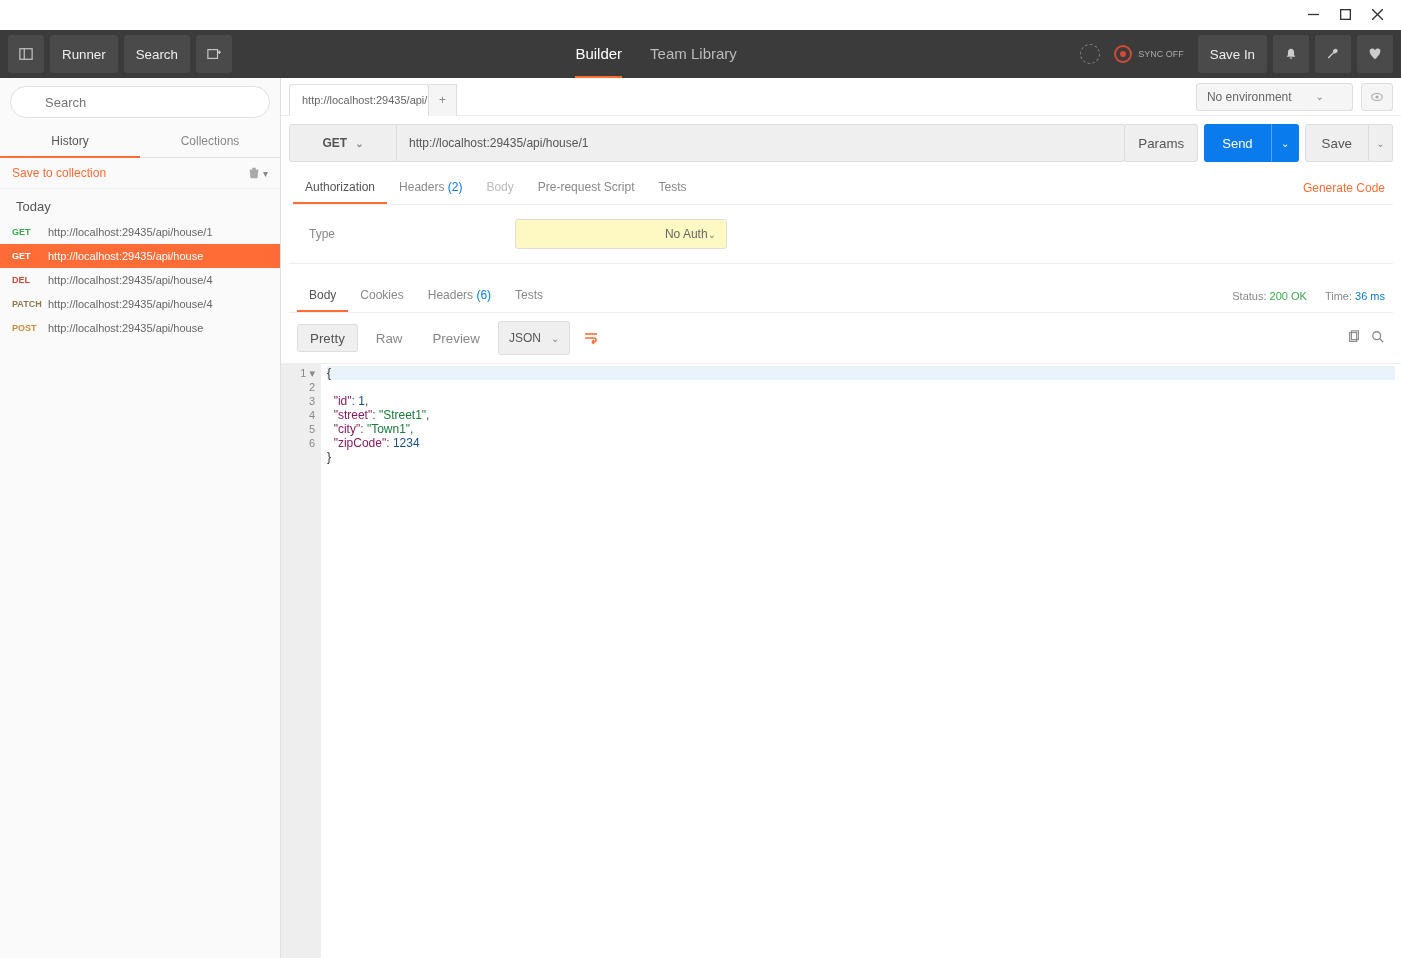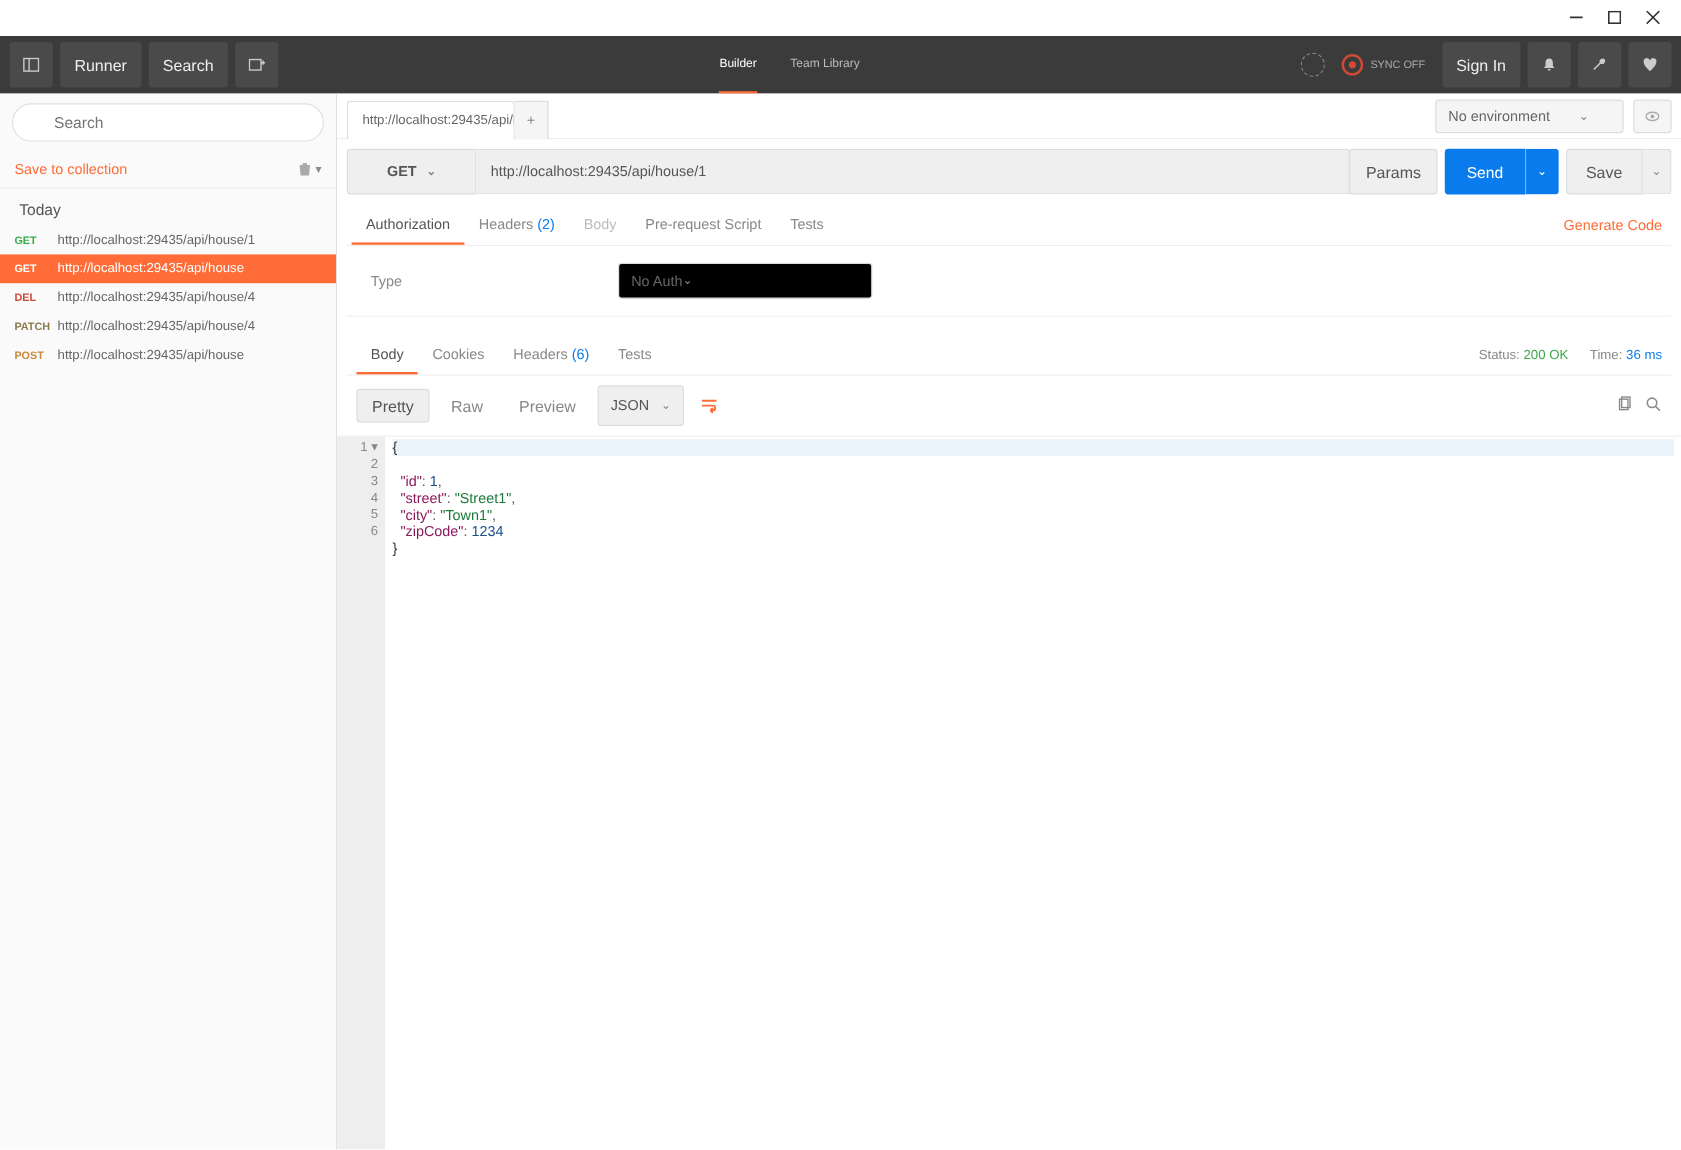--- a/index.html
+++ b/index.html
@@ -17,7 +17,7 @@
 .btn-dark { background: #4a4a4a; color: #eee; border-radius: 3px; height: 38px; padding: 0 12px; display: flex; align-items: center; justify-content: center; cursor: pointer; border: none; }
 .btn-dark.icon-only { width: 36px; padding: 0; }
 
-.nav-tab { color: #bbb; font-size: 10px; height: 100%; display: flex; align-items: center; border-bottom: 2px solid transparent; cursor: pointer; }
+.nav-tab { color: #bbb; font-size: 15px; height: 100%; display: flex; align-items: center; border-bottom: 2px solid transparent; cursor: pointer; }
 .nav-tab.active { color: #fff; border-bottom: 2px solid #ff6c37; }
 
 .sync-off { display: flex; align-items: center; gap: 6px; padding: 0 8px; font-size: 9px; color: #aaa; }

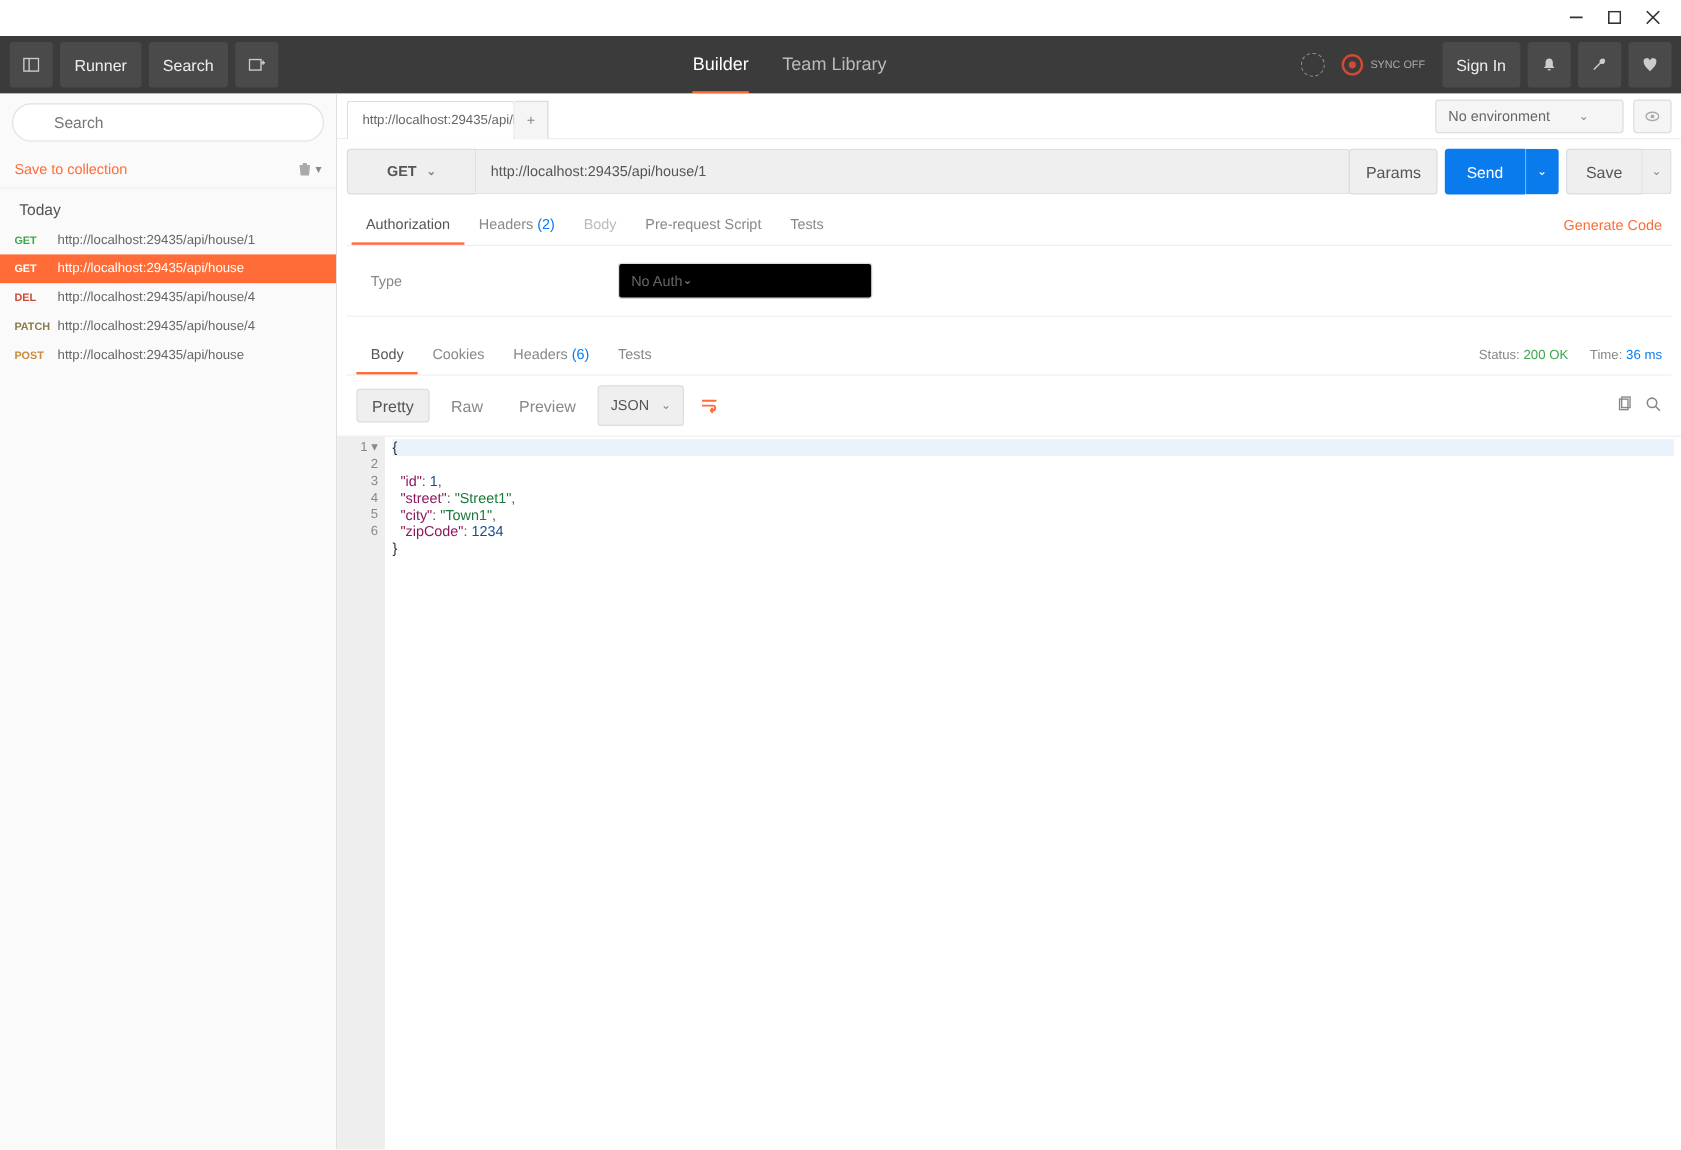--- a/index.html
+++ b/index.html
@@ -158,7 +158,7 @@
       <span class="dot"></span>
       <span>SYNC OFF</span>
     </div>
-    <button class="btn-dark">Sign In</button>
+    <button class="btn-dark">Save In</button>
     <button class="btn-dark icon-only">
       <svg class="ic" viewBox="0 0 16 16">
           <path d="M8 2c2 0 3.5 1.5 3.5 4v3l1.5 2H3l1.5-2V6C4.5 3.5 6 2 8 2z M6.5 12a1.5 1.5 0 003 0" fill="#ccc"></path>

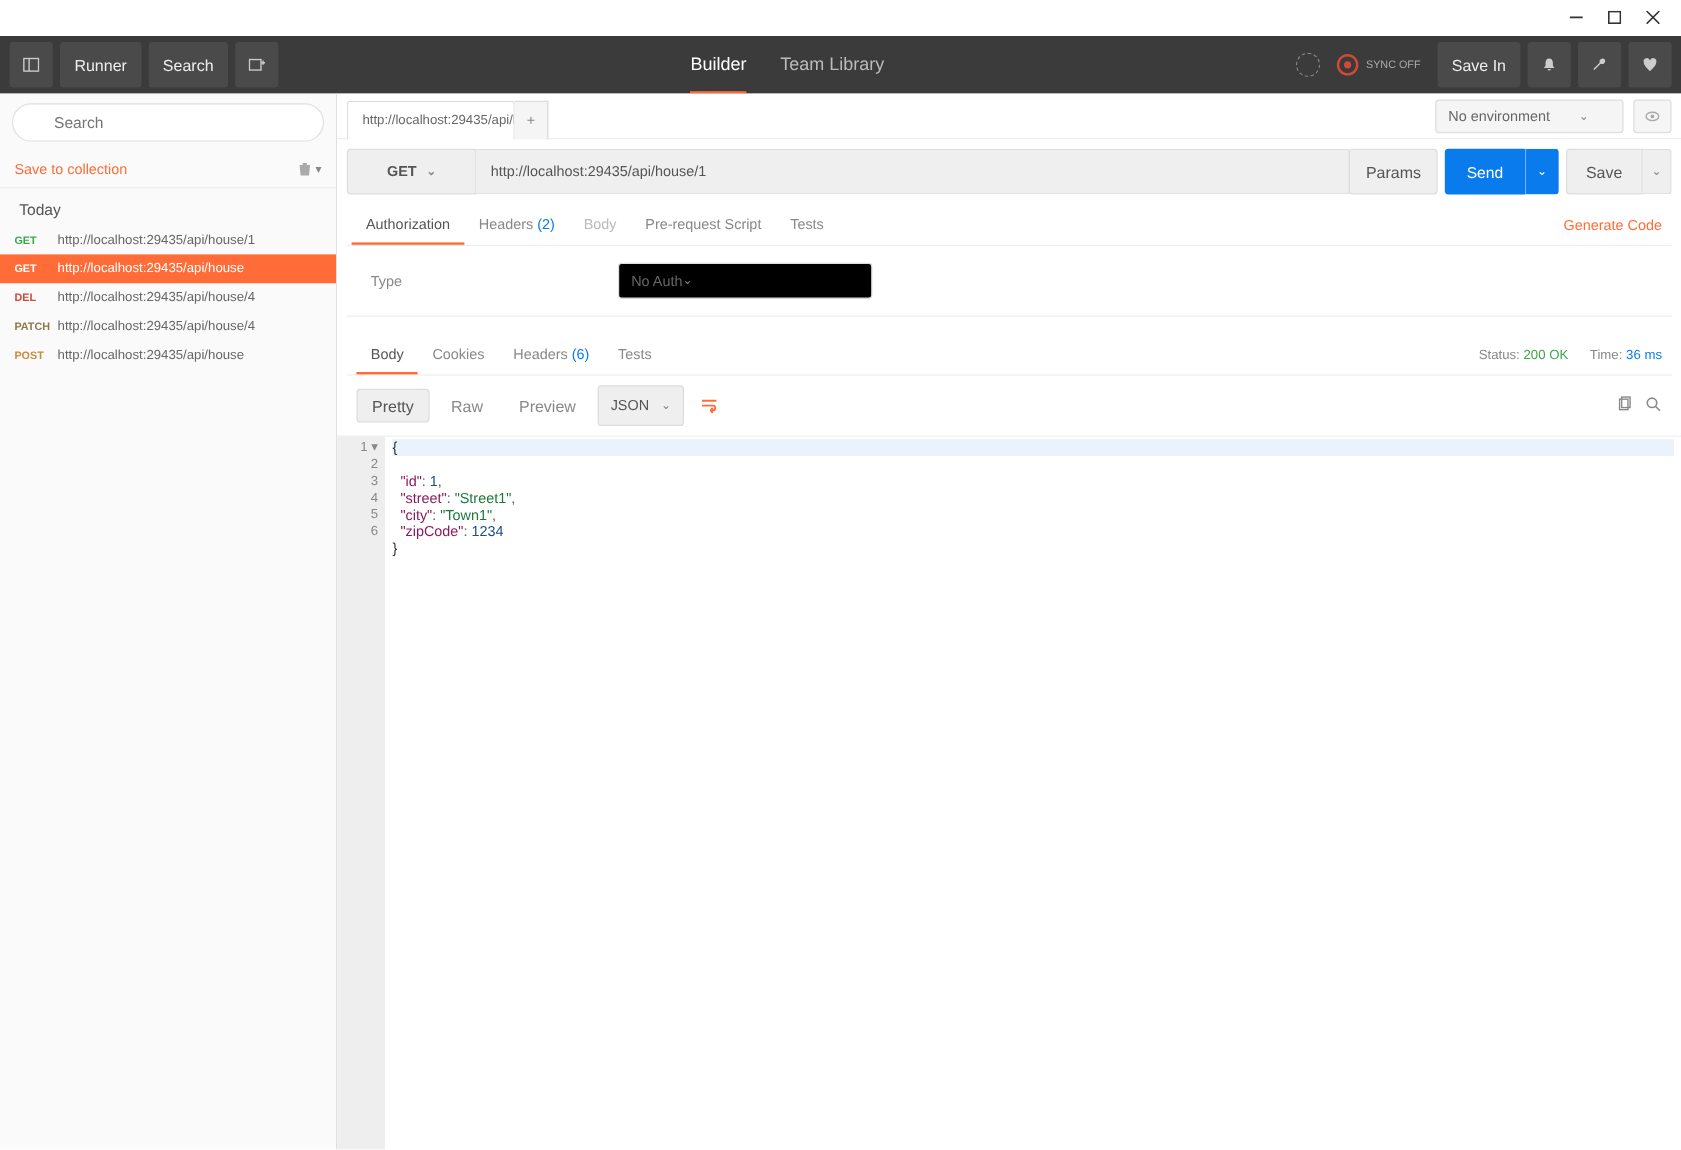--- a/index.html
+++ b/index.html
@@ -185,6 +185,10 @@
           <line x1="10" y1="10" x2="14" y2="14" stroke="#bbb" stroke-width="1.5"></line>
         </svg>
       <input class="searchbox" placeholder="Search" style="">
+    </div>
+    <div class="side-tabs">
+      <div class="side-tab active">History</div>
+      <div class="side-tab">Collections</div>
     </div>
     <div class="save-row">
       <span class="link">Save to collection</span>

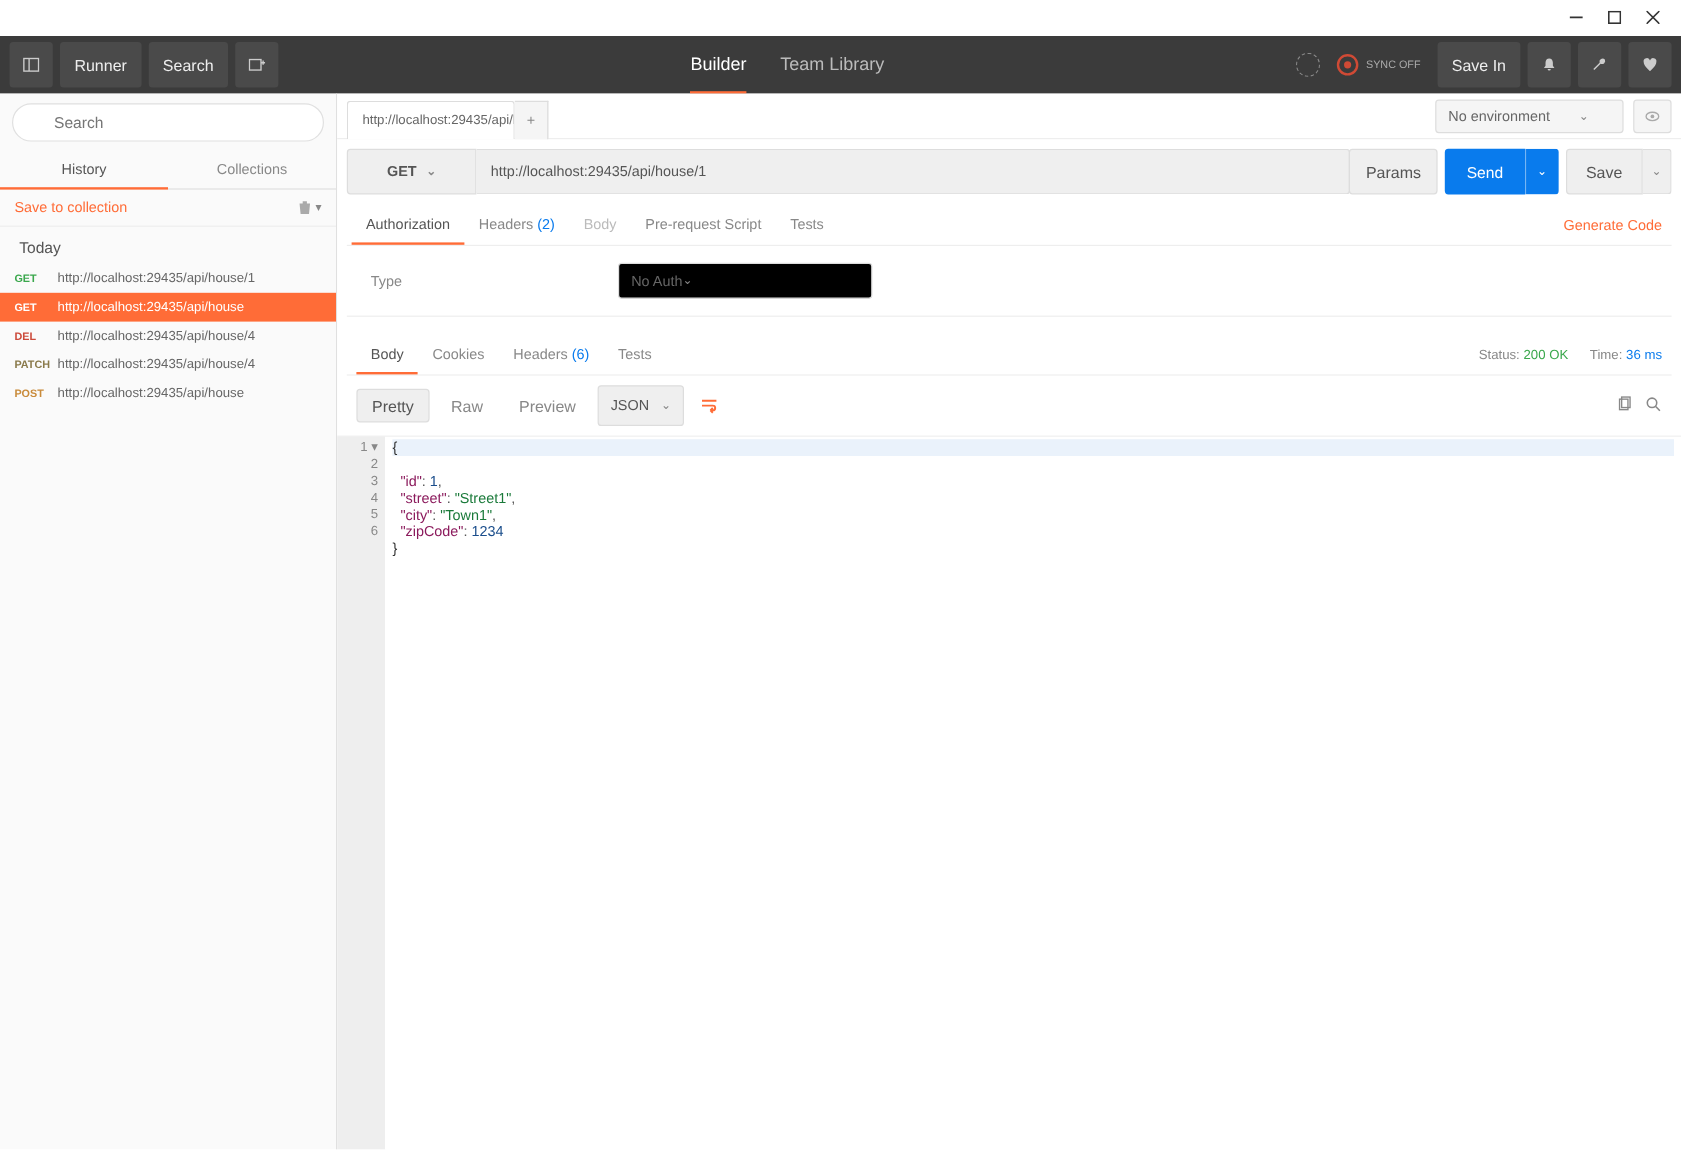--- a/index.html
+++ b/index.html
@@ -79,7 +79,7 @@
 
 .auth-body { padding: 14px 20px; display: flex; align-items: center; gap: 180px; border-bottom: 1px solid #eee; background:#fff; }
 .auth-body .label { color: #888; font-size: 12px; }
-.auth-select { width: 212px; height: 30px; border: 1px solid #ddd; background: #000000; padding: 0 10px; display:flex; align-items:center; justify-content:flex-start; color:#666; cursor:pointer; border-radius:3px; }
+.auth-select { width: 212px; height: 30px; border: 1px solid #ddd; background: #fef9c3; padding: 0 10px; display:flex; align-items:center; justify-content:flex-end; color:#666; cursor:pointer; border-radius:3px; }
 
 .resp-tabs { display: flex; align-items: center; margin-top: 16px; padding: 0 8px; border-bottom: 1px solid #eee; }
 .resp-tab { padding: 8px 12px; font-size: 12px; color: #888; cursor: pointer; border-bottom: 2px solid transparent; }

